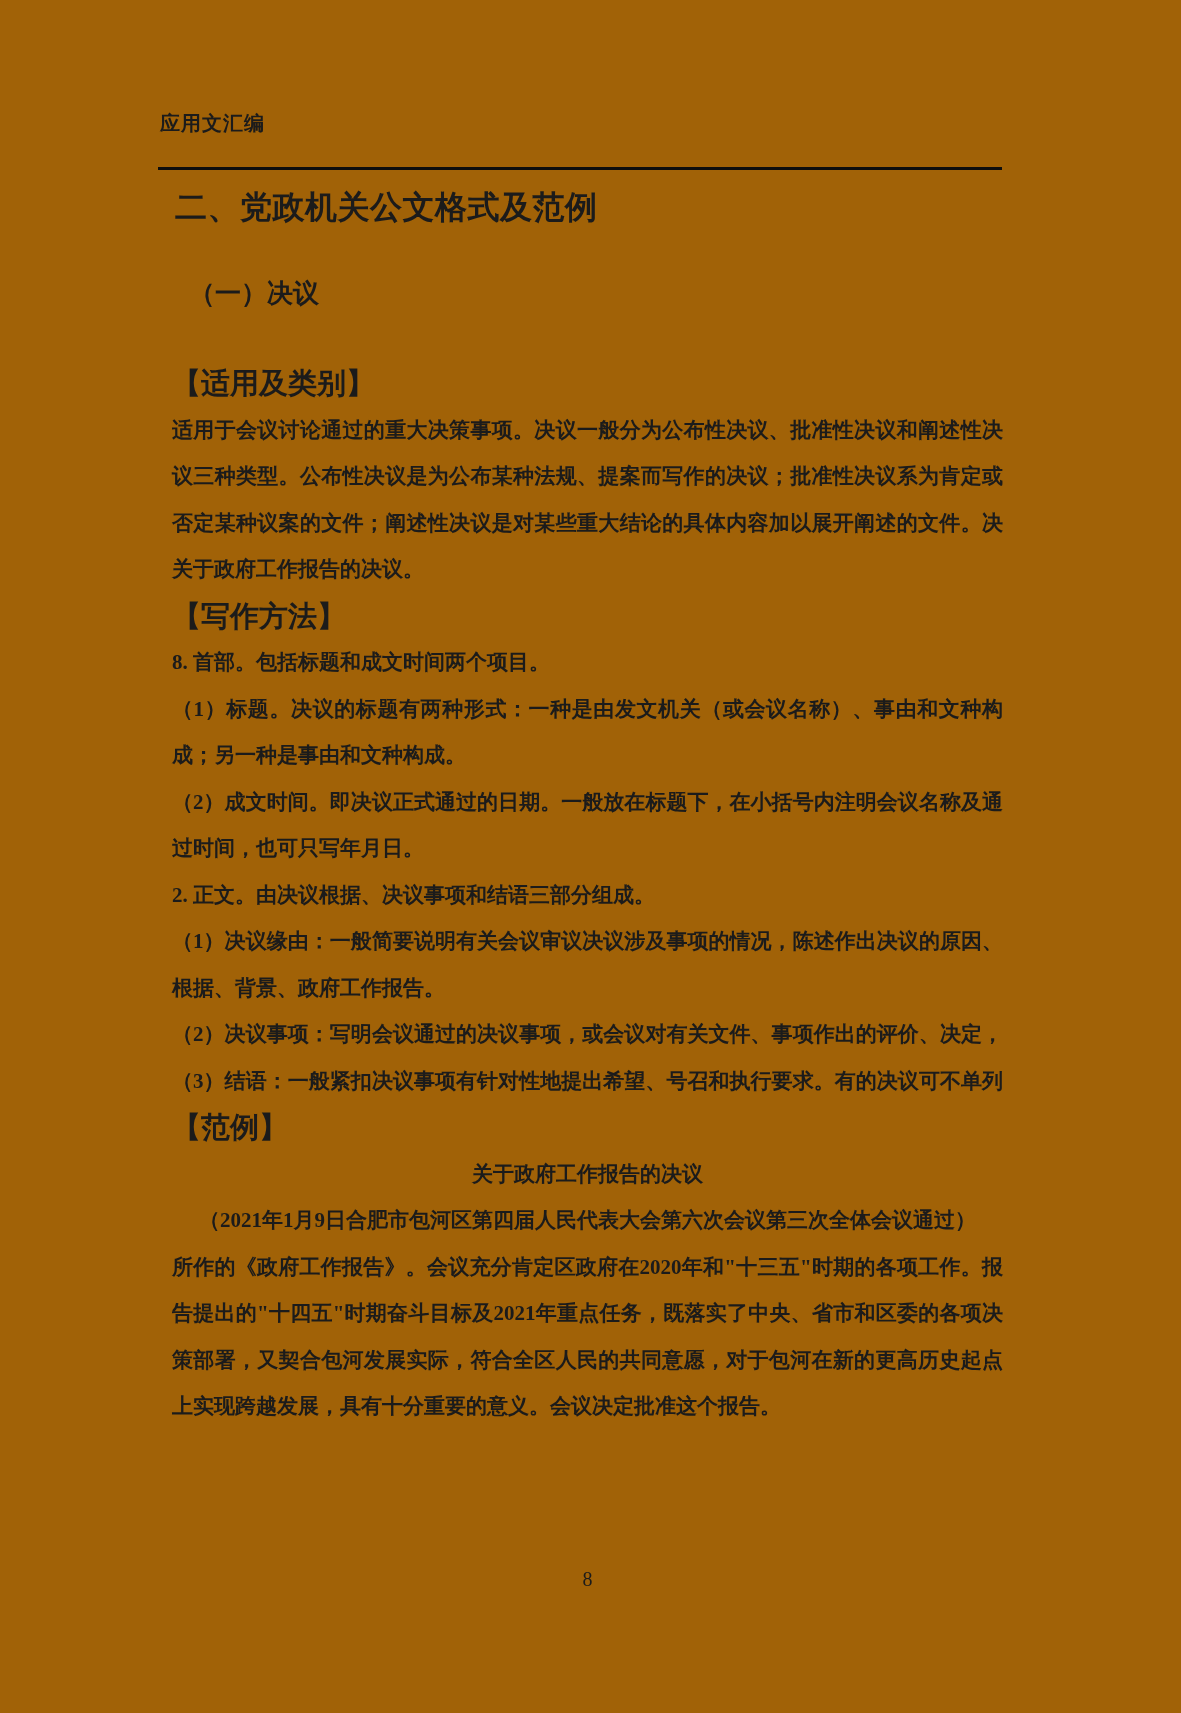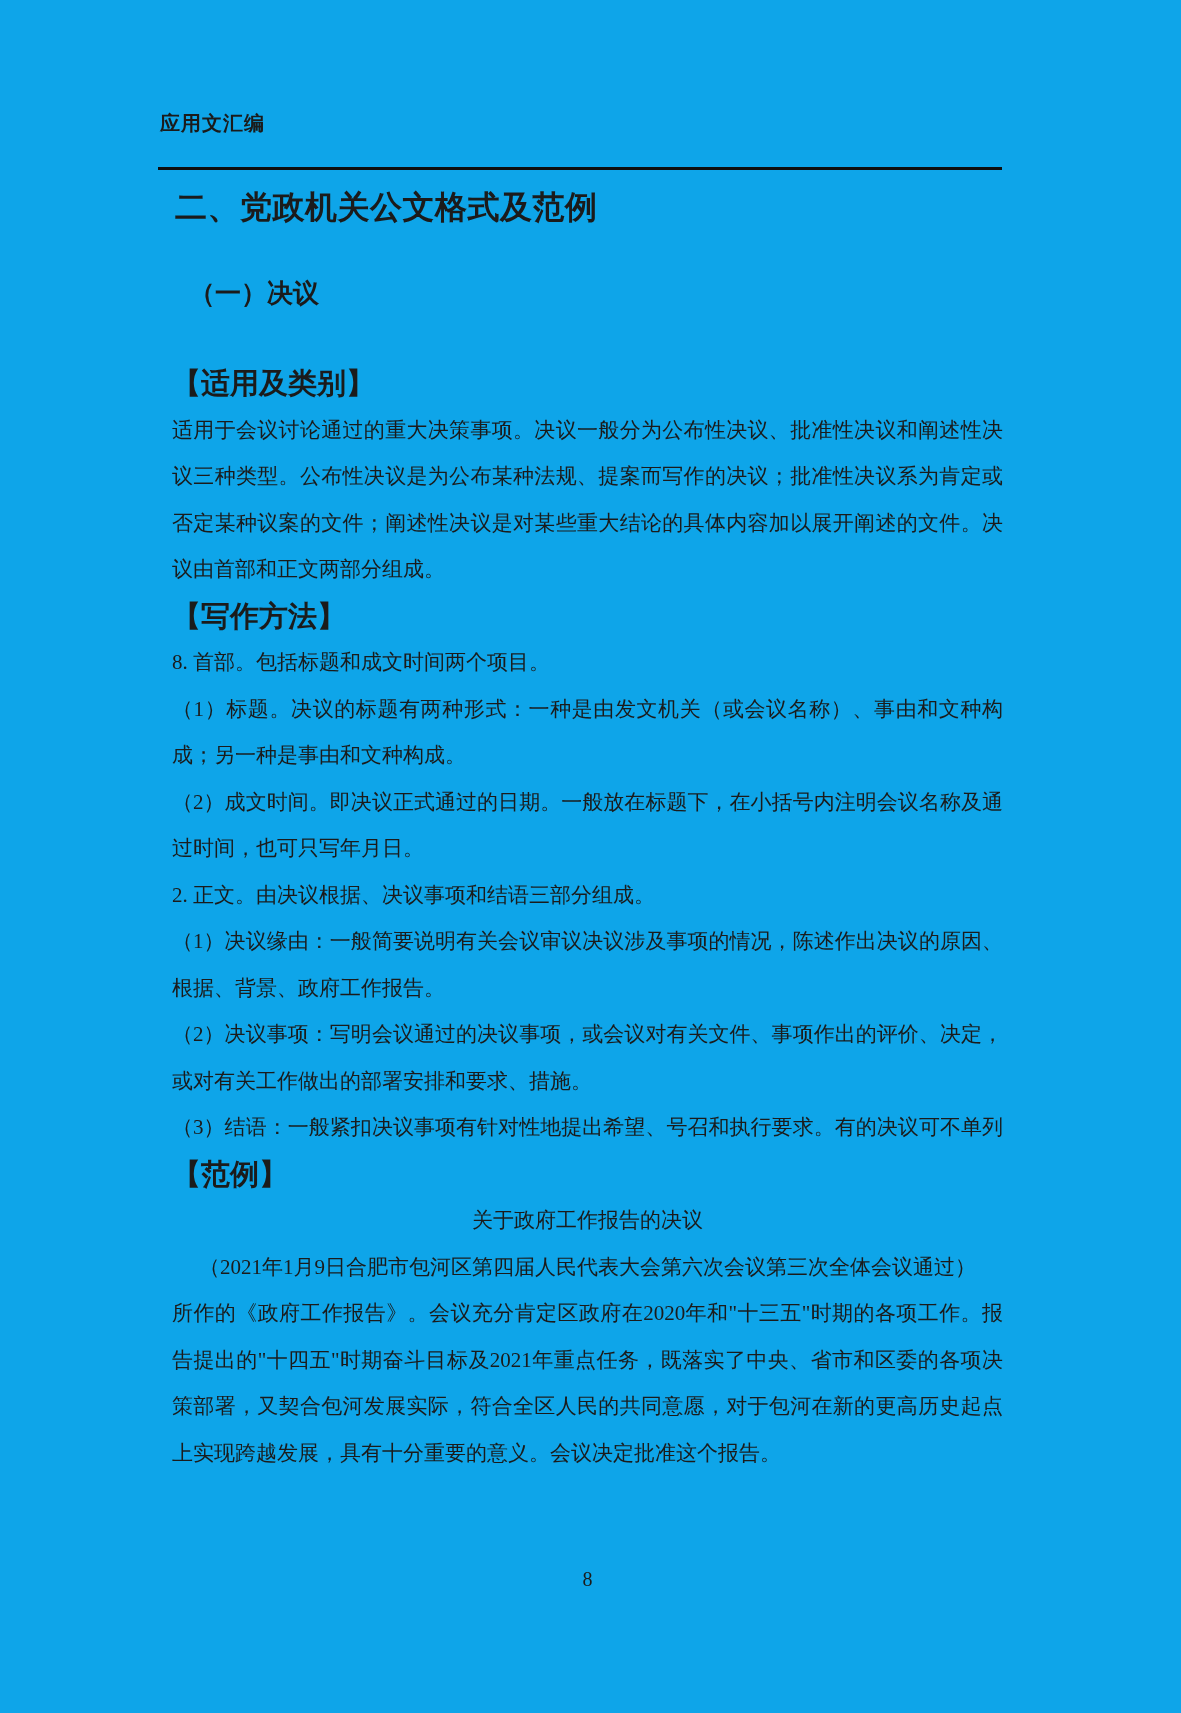--- a/index.html
+++ b/index.html
@@ -8,7 +8,7 @@
     position: relative;
     width: 1181px;
     height: 1713px;
-    background: #0ea5e9;
+    background: #a16207;
     color: #1b1b1b;
     overflow: hidden;
   }

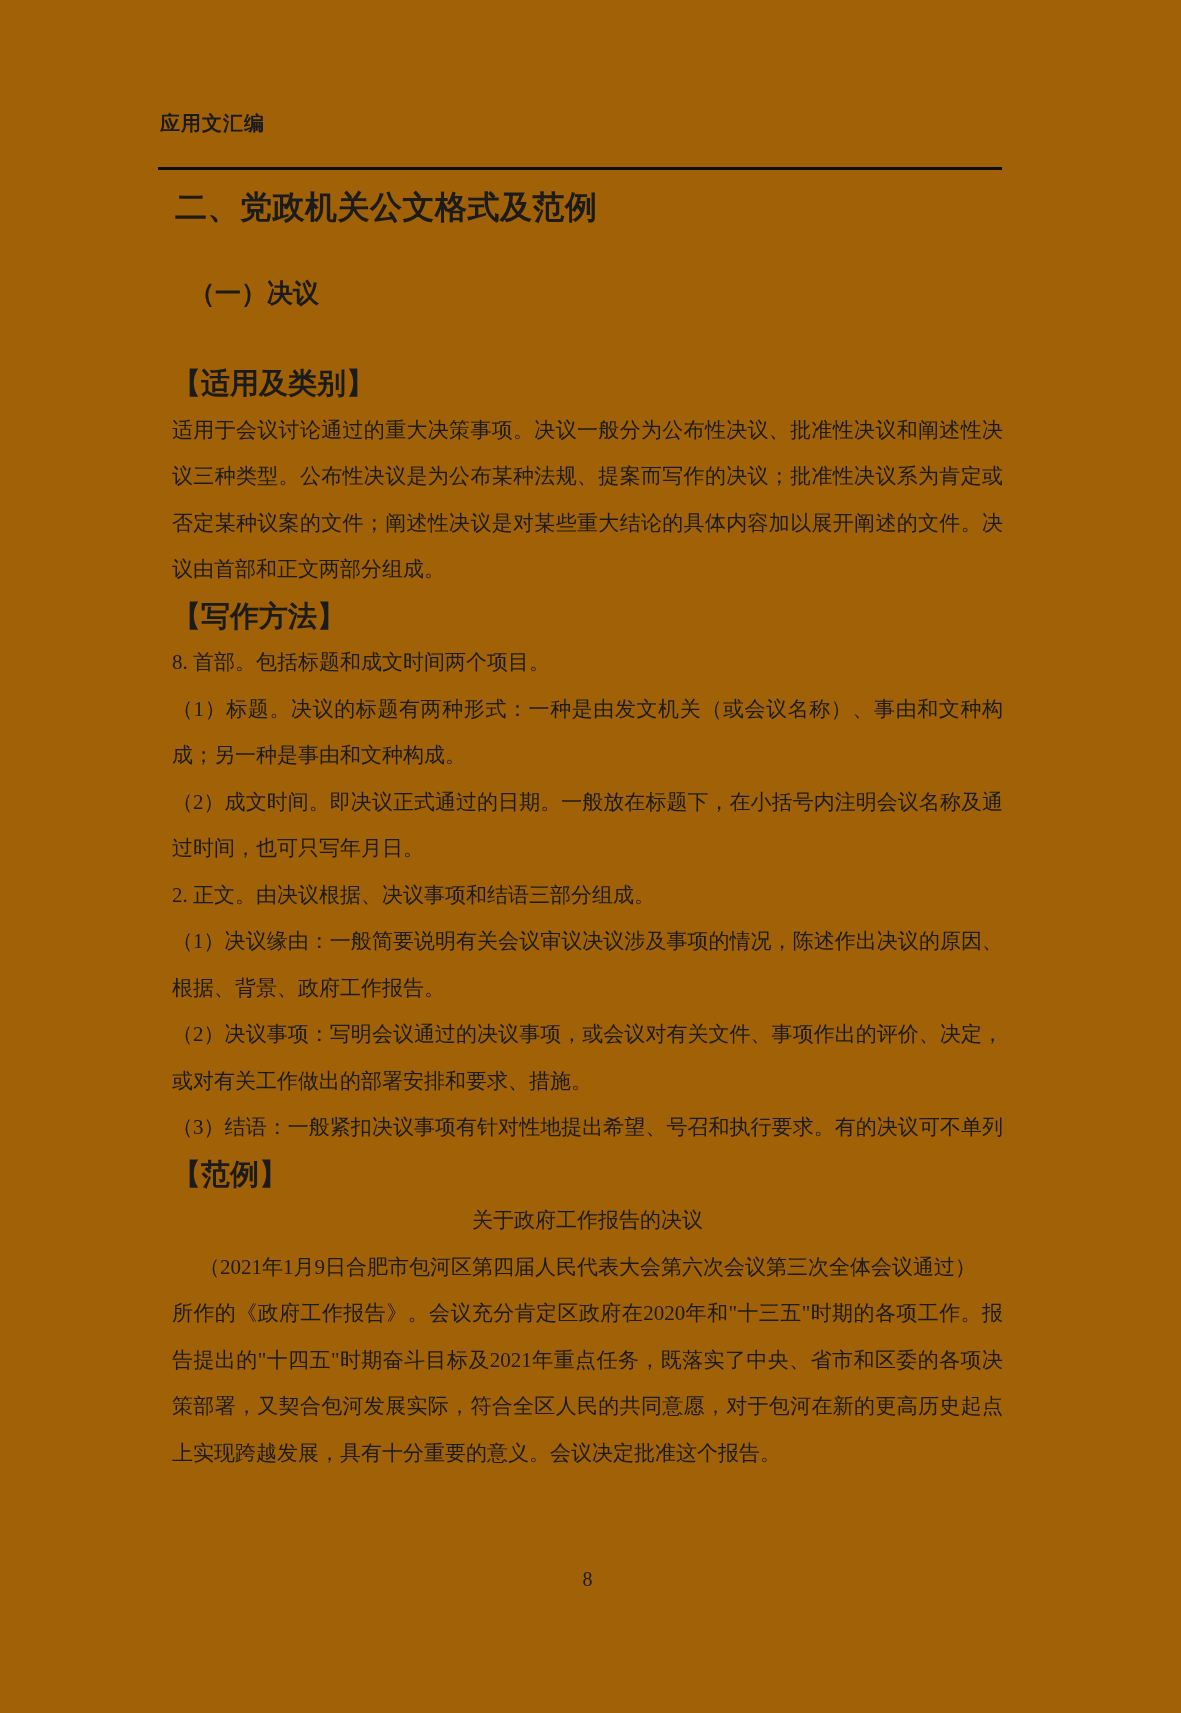--- a/index.html
+++ b/index.html
@@ -57,6 +57,7 @@
   .bline {
     height: 46.5px;
     line-height: 46.5px;
+    font-weight: bold;
   }
   .just {
     text-align: justify;

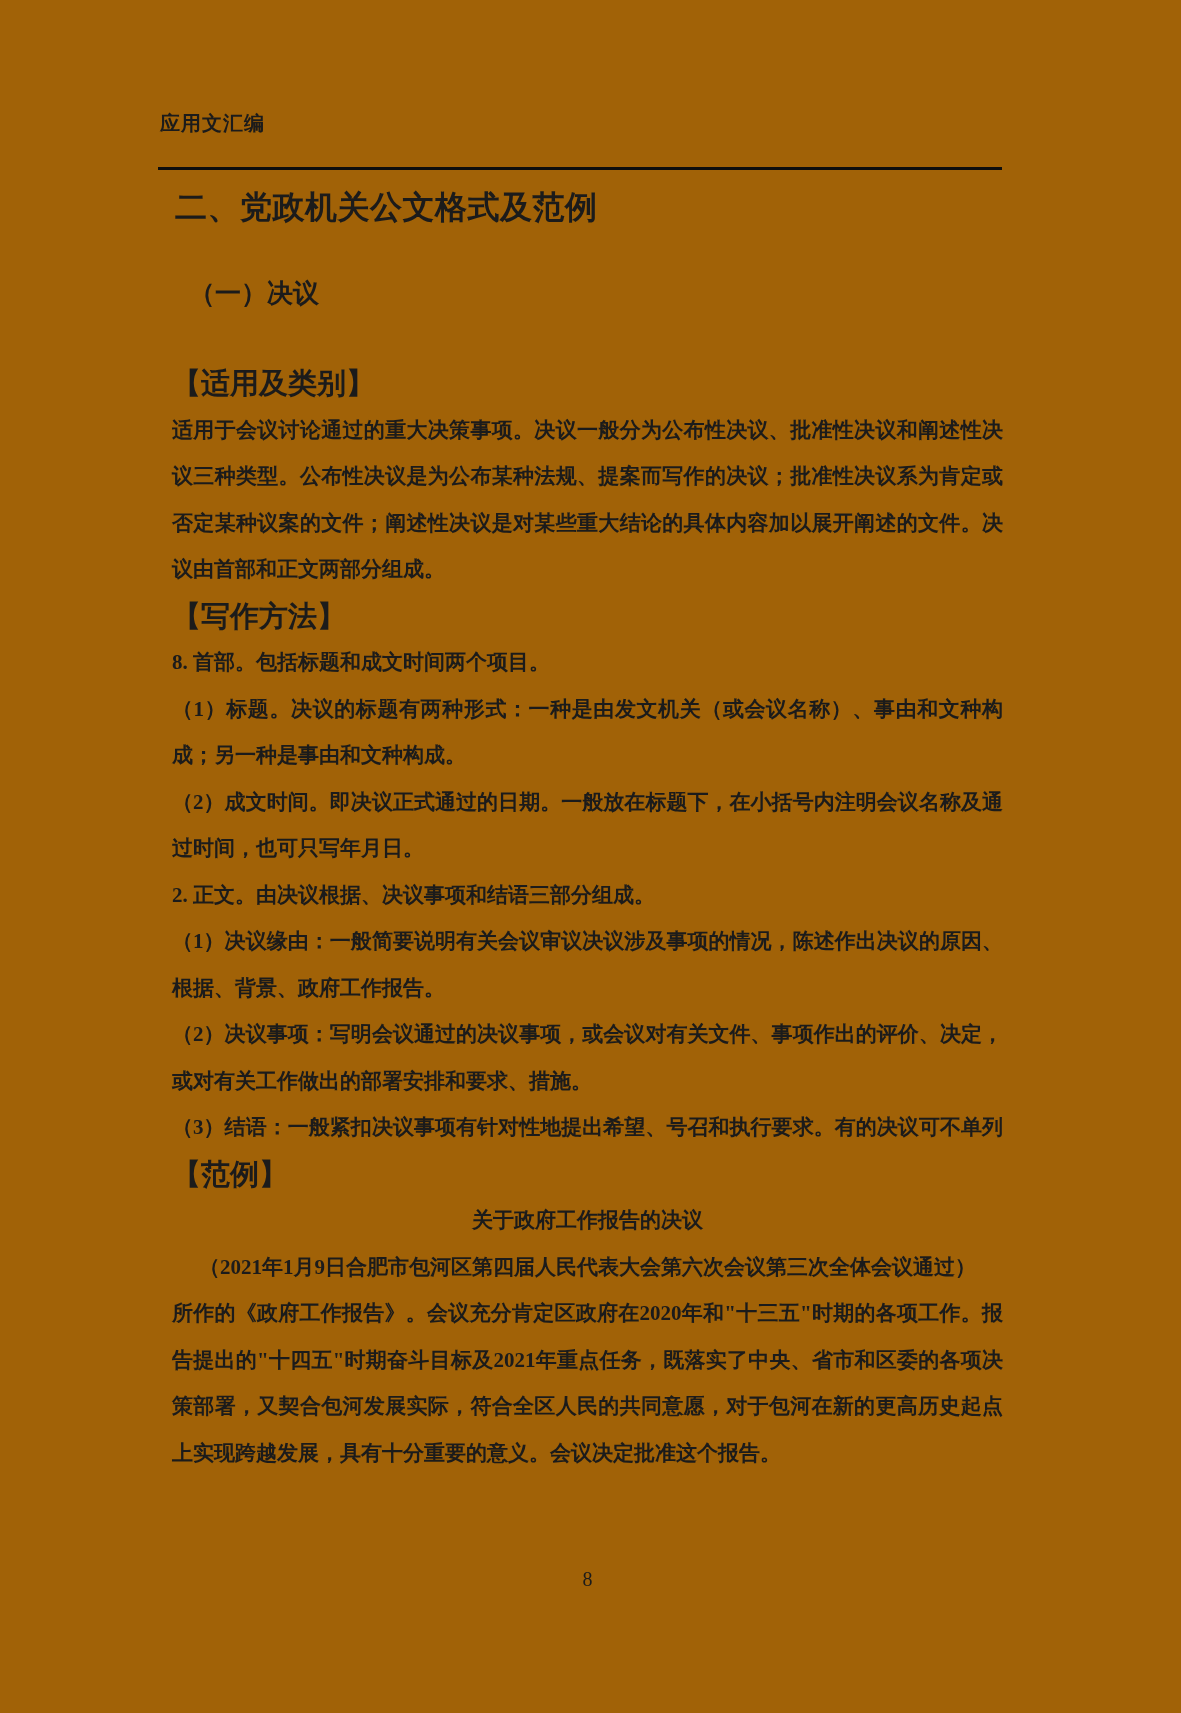--- a/index.html
+++ b/index.html
@@ -102,7 +102,7 @@
       <div class="bline just">适用于会议讨论通过的重大决策事项。决议一般分为公布性决议、批准性决议和阐述性决</div>
       <div class="bline just">议三种类型。公布性决议是为公布某种法规、提案而写作的决议；批准性决议系为肯定或</div>
       <div class="bline just">否定某种议案的文件；阐述性决议是对某些重大结论的具体内容加以展开阐述的文件。决</div>
-      <div class="bline">议由首部和正文两部分组成。</div>
+      <div class="bline">关于政府工作报告的决议。</div>
       <div class="sec-label">【写作方法】</div>
       <div class="bline">8. 首部。包括标题和成文时间两个项目。</div>
       <div class="bline just">（1）标题。决议的标题有两种形式：一种是由发文机关（或会议名称）、事由和文种构</div>

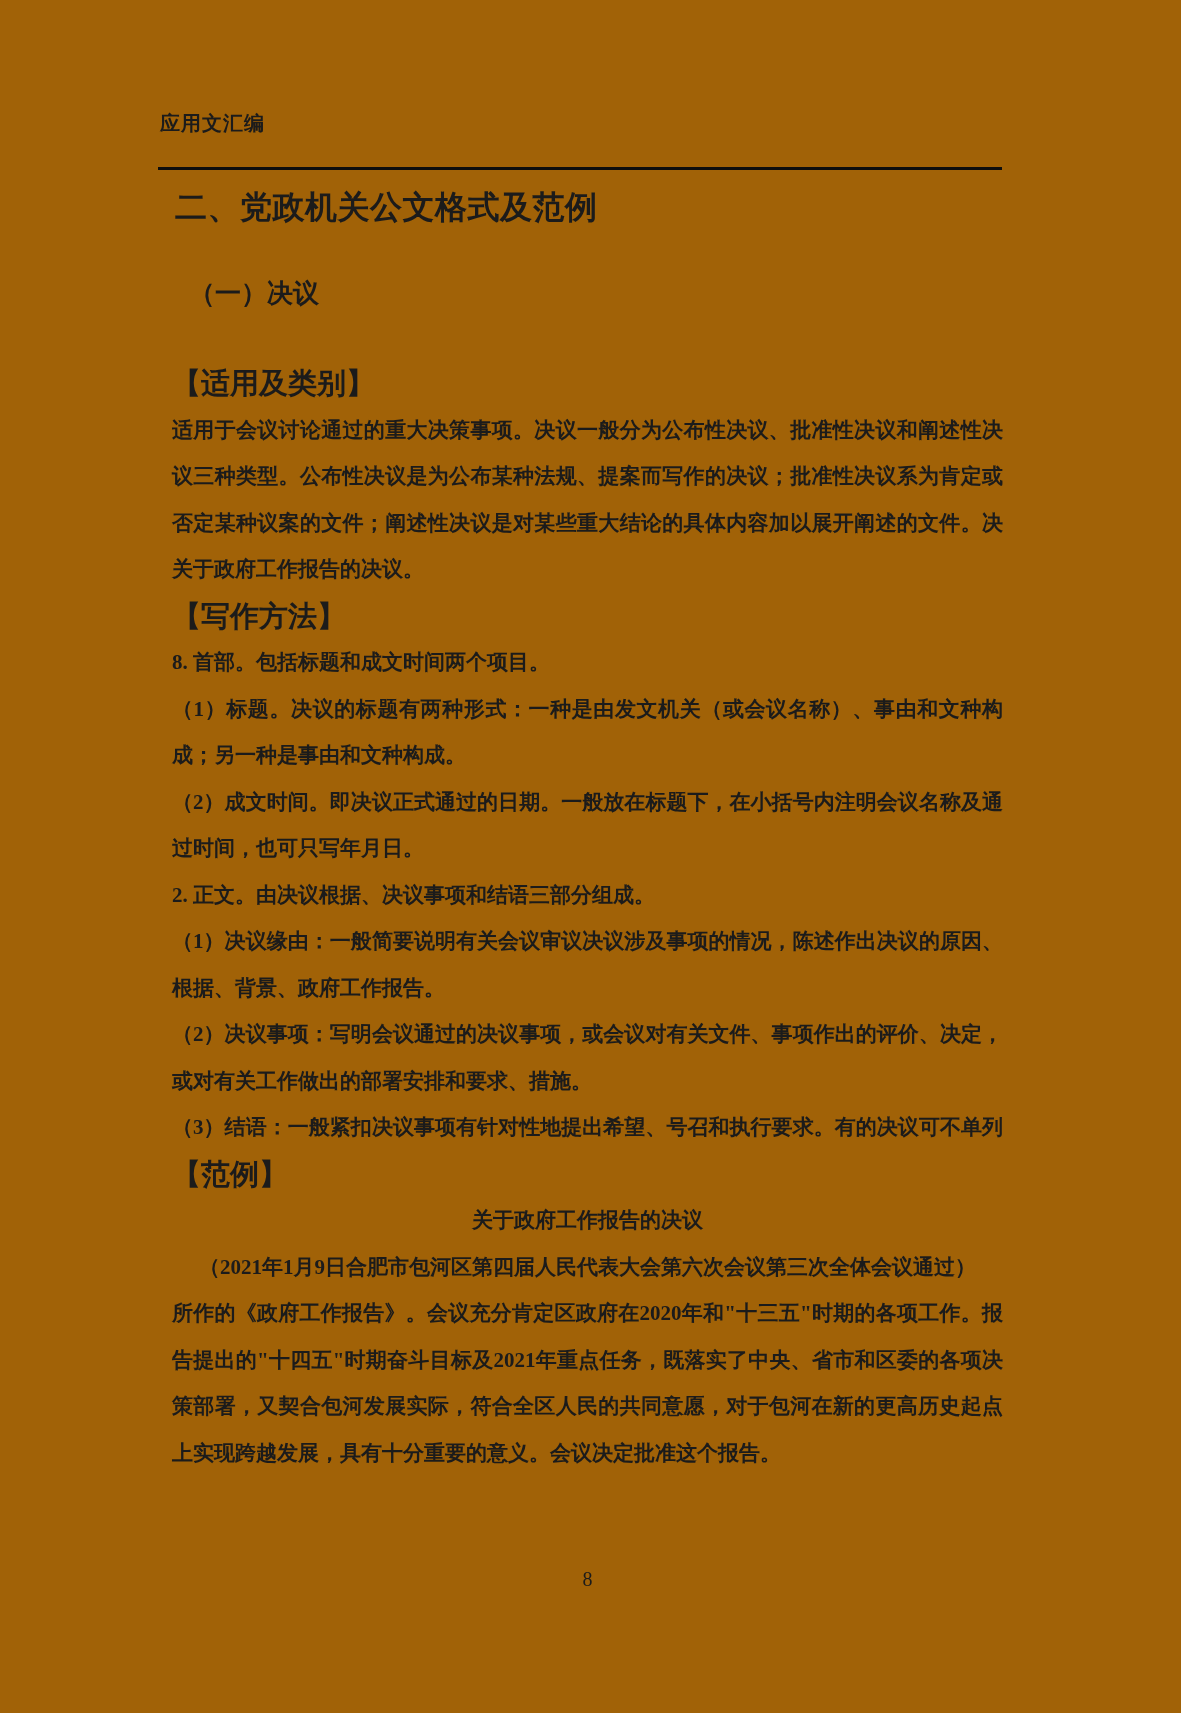--- a/index.html
+++ b/index.html
@@ -113,7 +113,6 @@
       <div class="bline just">（1）决议缘由：一般简要说明有关会议审议决议涉及事项的情况，陈述作出决议的原因、</div>
       <div class="bline">根据、背景、政府工作报告。</div>
       <div class="bline just">（2）决议事项：写明会议通过的决议事项，或会议对有关文件、事项作出的评价、决定，</div>
-      <div class="bline">或对有关工作做出的部署安排和要求、措施。</div>
       <div class="bline just">（3）结语：一般紧扣决议事项有针对性地提出希望、号召和执行要求。有的决议可不单列</div>
       <div class="sec-label">【范例】</div>
       <div class="bline center">关于政府工作报告的决议</div>

